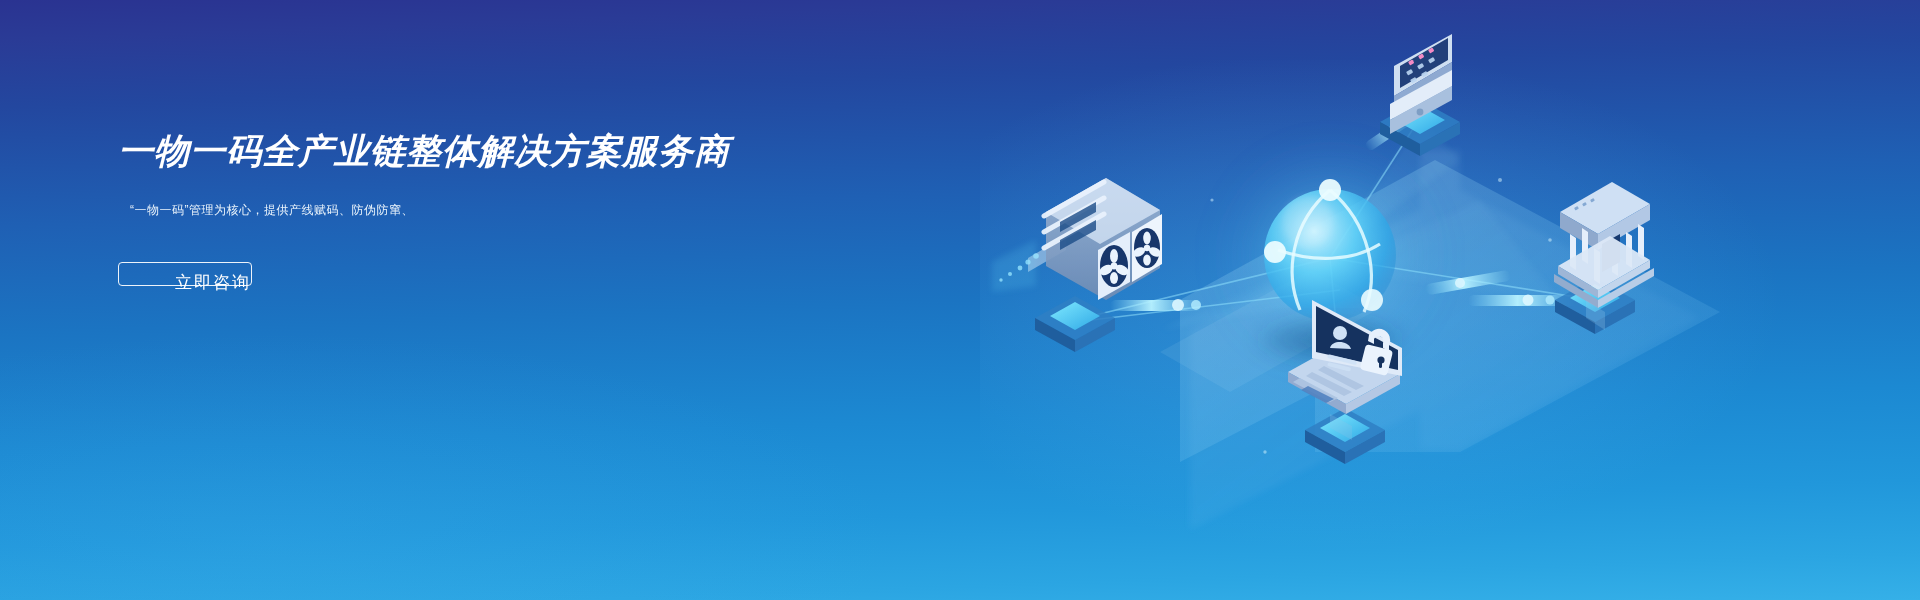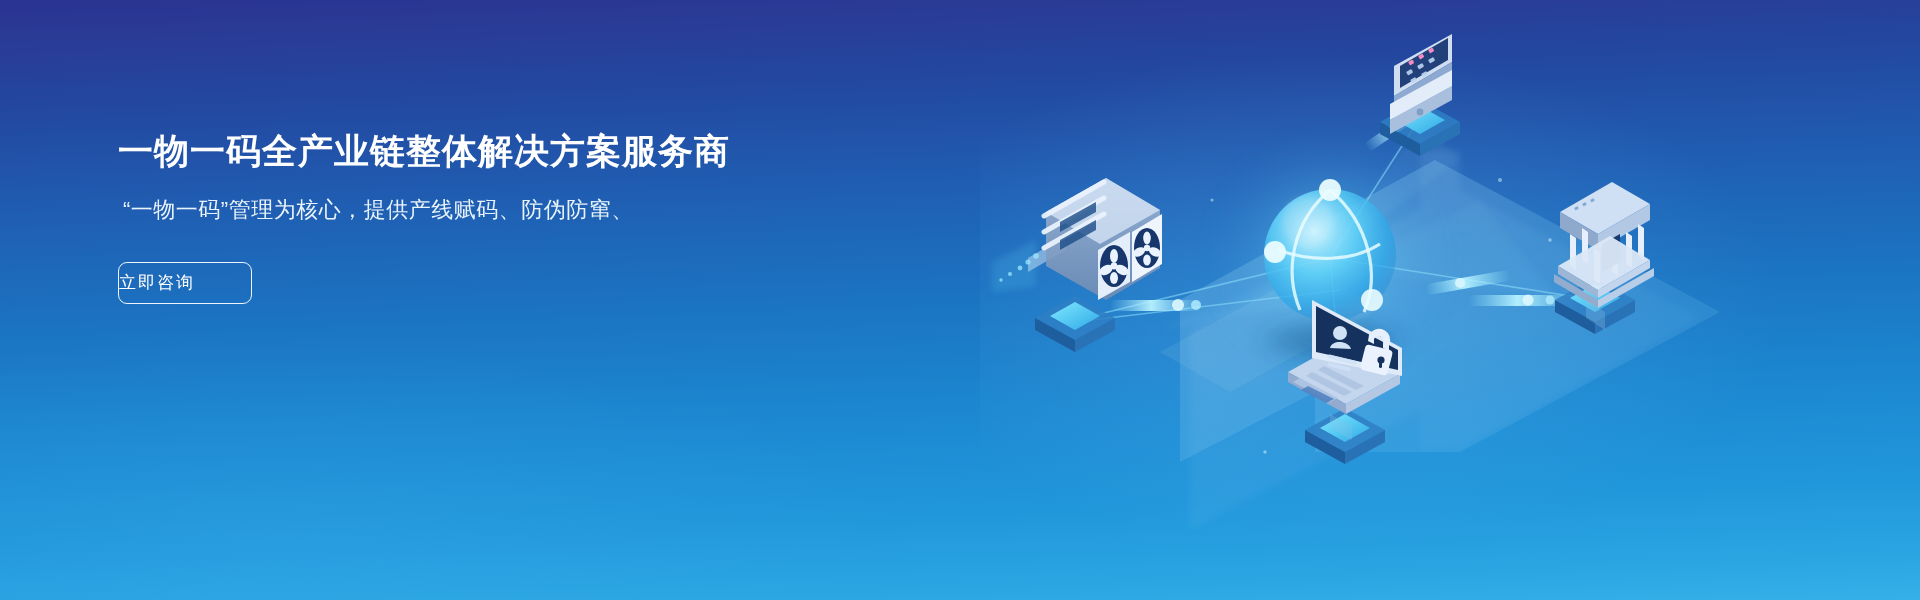--- a/index.html
+++ b/index.html
@@ -27,7 +27,7 @@
   .copy{position:absolute;left:118px;top:130px;width:620px;}
   .headline{
     font-size:35px;font-weight:bold;color:#ffffff;letter-spacing:1px;
-    line-height:1.2;margin:0 8px 22px 0;white-space:nowrap;
+    line-height:1.2;margin:0 8px 22px 0;white-space:nowrap;font-style:italic;
   }
   .sub-line{
     font-size:22px;color:#e9f3fb;line-height:32px;letter-spacing:.5px;

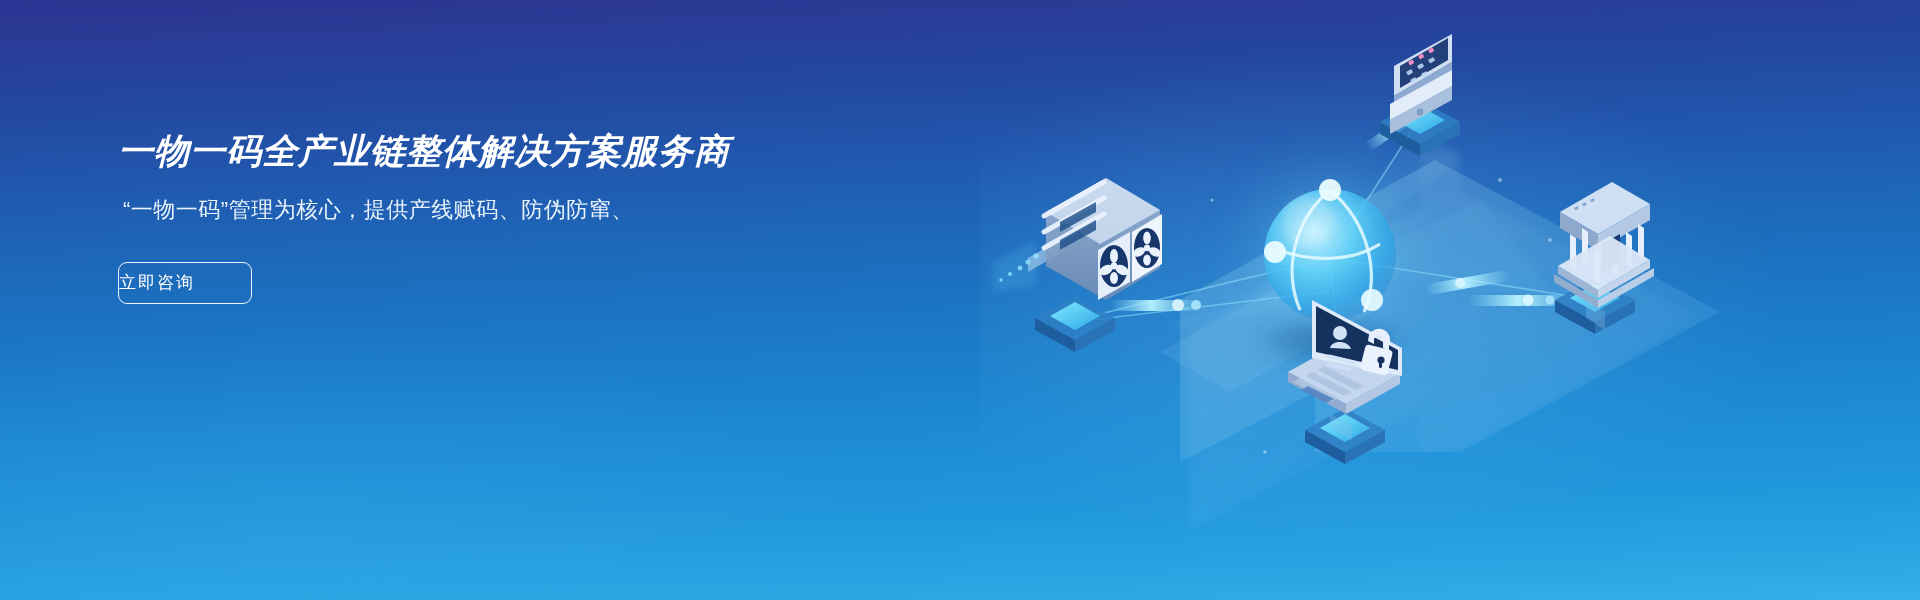--- a/index.html
+++ b/index.html
@@ -30,8 +30,8 @@
     line-height:1.2;margin:0 8px 22px 0;white-space:nowrap;font-style:italic;
   }
   .sub-line{
-    font-size:22px;color:#e9f3fb;line-height:32px;letter-spacing:.5px;
-    margin:5px;font-weight:normal;
+    font-size:12px;color:#e9f3fb;line-height:32px;letter-spacing:.5px;
+    margin:12px;font-weight:normal;
   }
   .cta-wrap{margin-top:36px;}
   .cta{

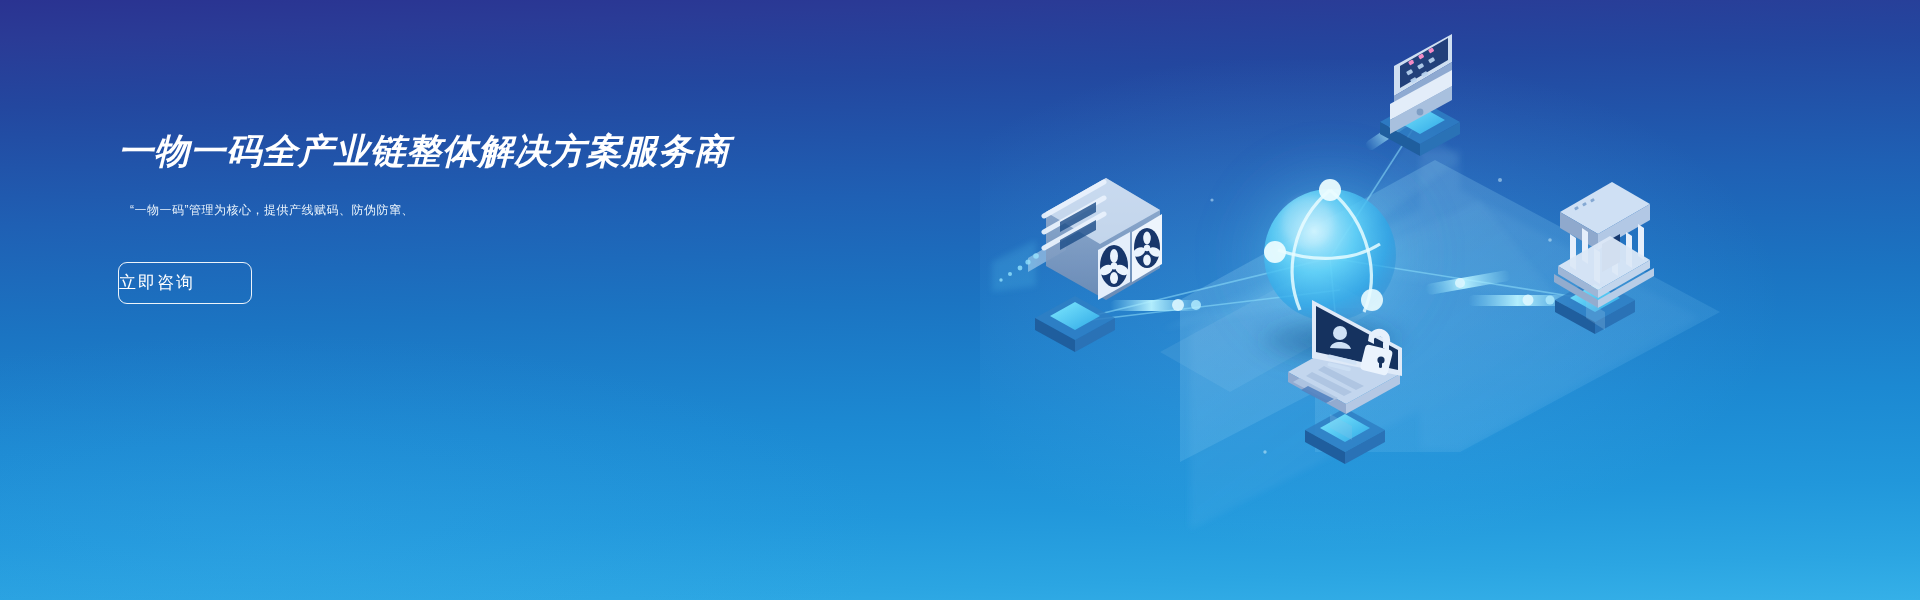--- a/index.html
+++ b/index.html
@@ -36,8 +36,8 @@
   .cta-wrap{margin-top:36px;}
   .cta{
     display:inline-block;box-sizing:border-box;
-    width:134px;height:42px;line-height:40px;text-align:left;
-    border:1px solid rgba(255,255,255,.92);border-radius:9px;
+    width:134px;height:24px;line-height:40px;text-align:right;
+    border:1px solid rgba(255,255,255,.92);border-radius:4px;
     color:#ffffff;font-size:17px;letter-spacing:2px;
     background:transparent;cursor:pointer;
   }

